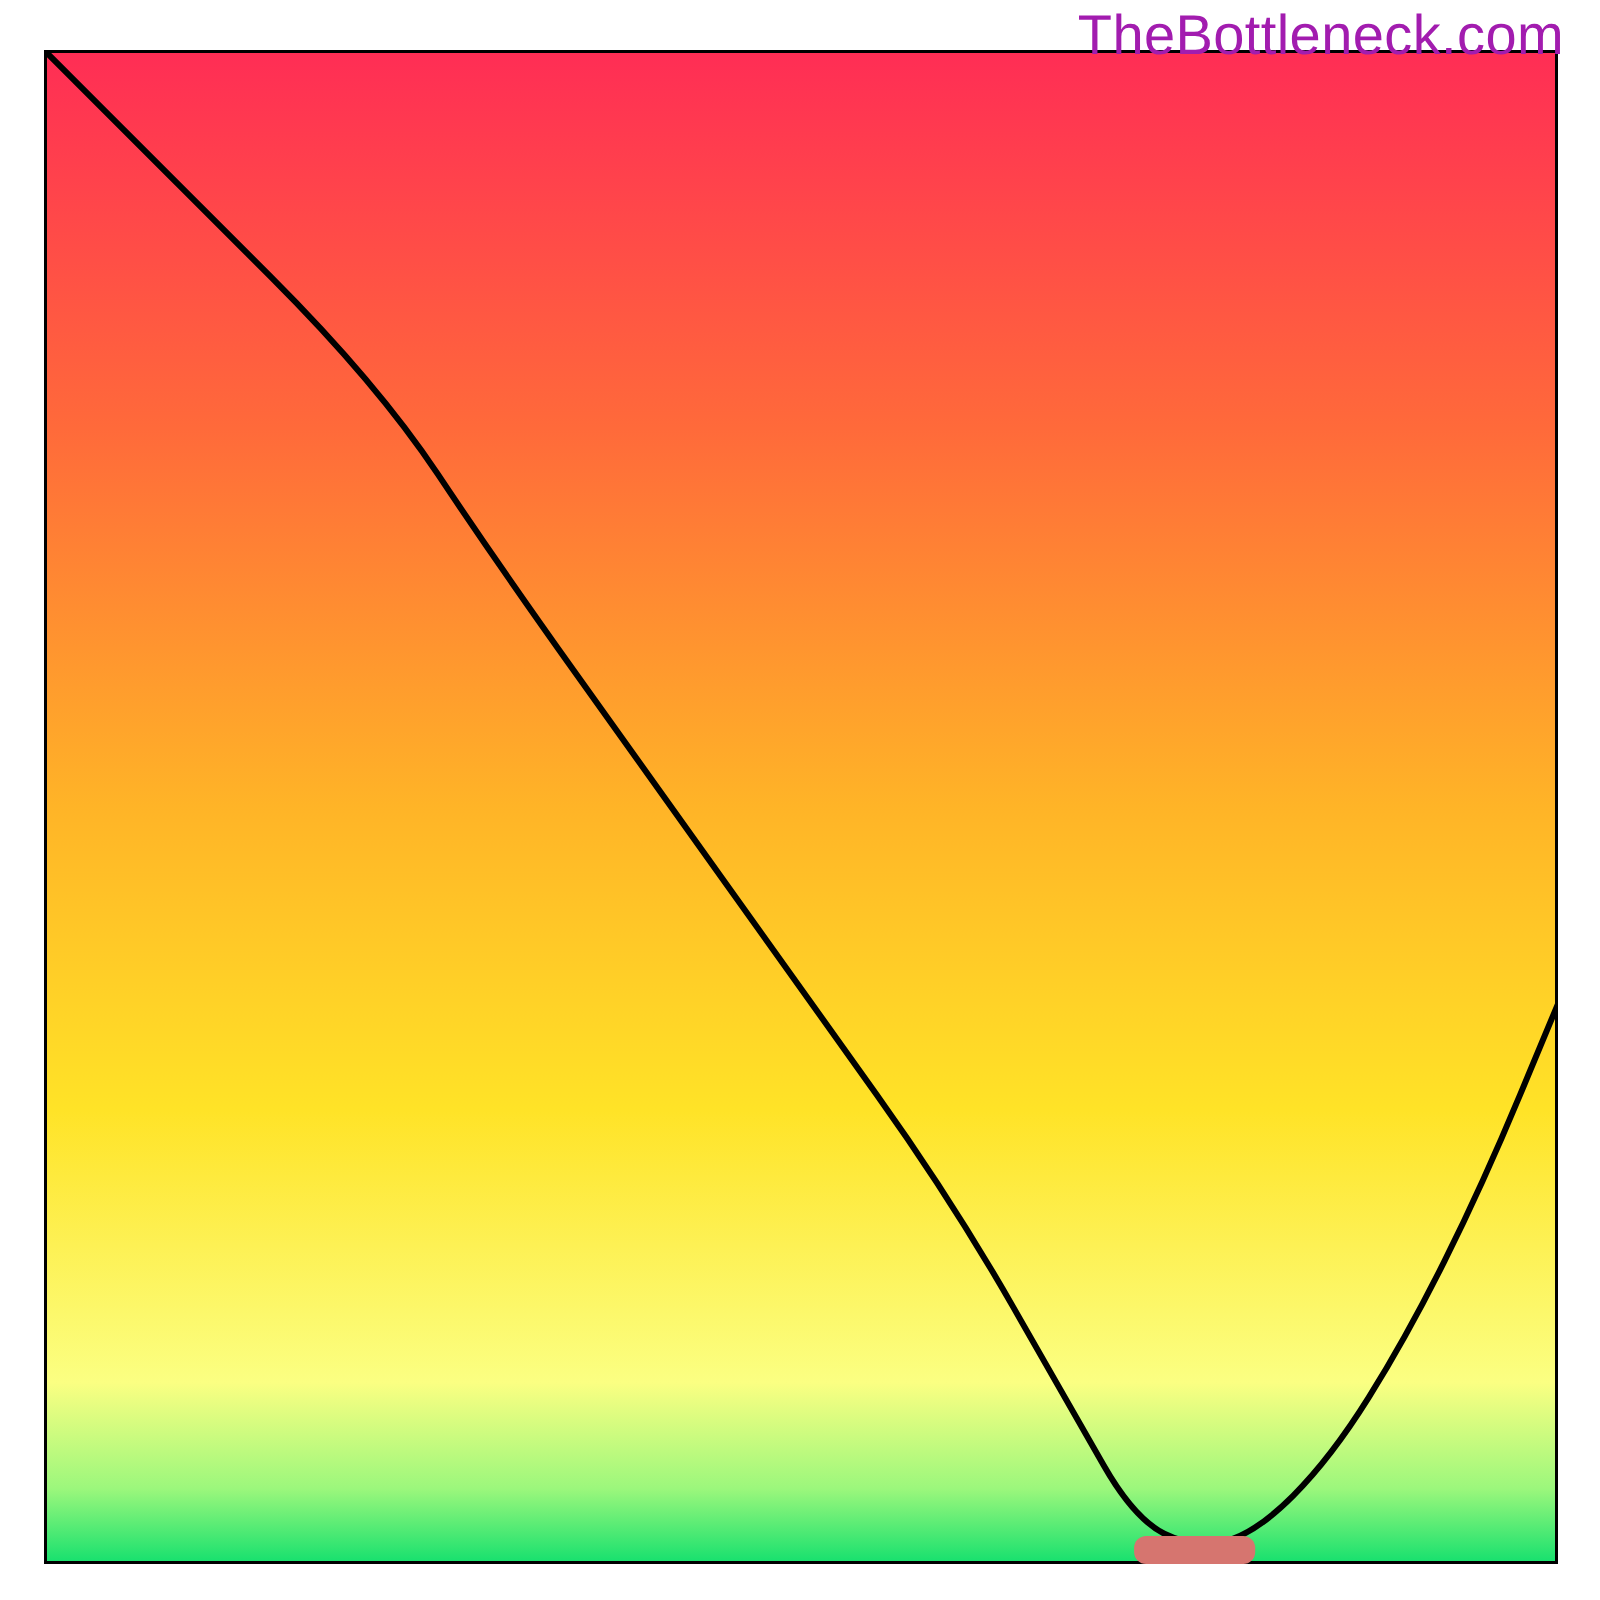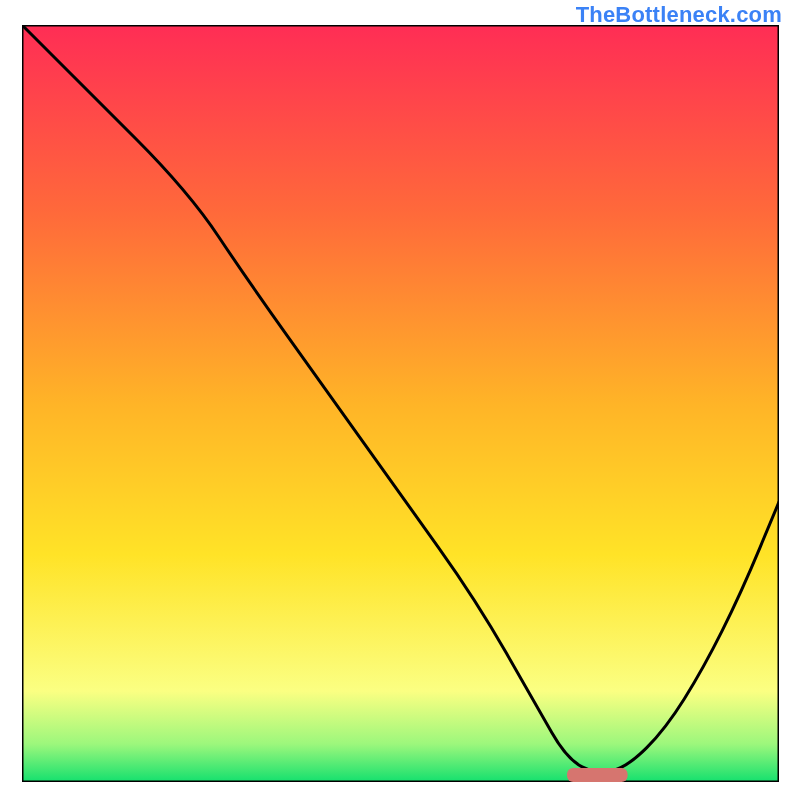--- a/index.html
+++ b/index.html
@@ -20,9 +20,9 @@
     position: absolute;
     top: 2px;
     right: 18px;
-    font-size: 22px;
-    font-weight: 700;
-    color: #3b82f6;
+    font-size: 28px;
+    font-weight: 400;
+    color: #a21caf;
     letter-spacing: 0.2px;
     z-index: 10;
   }

